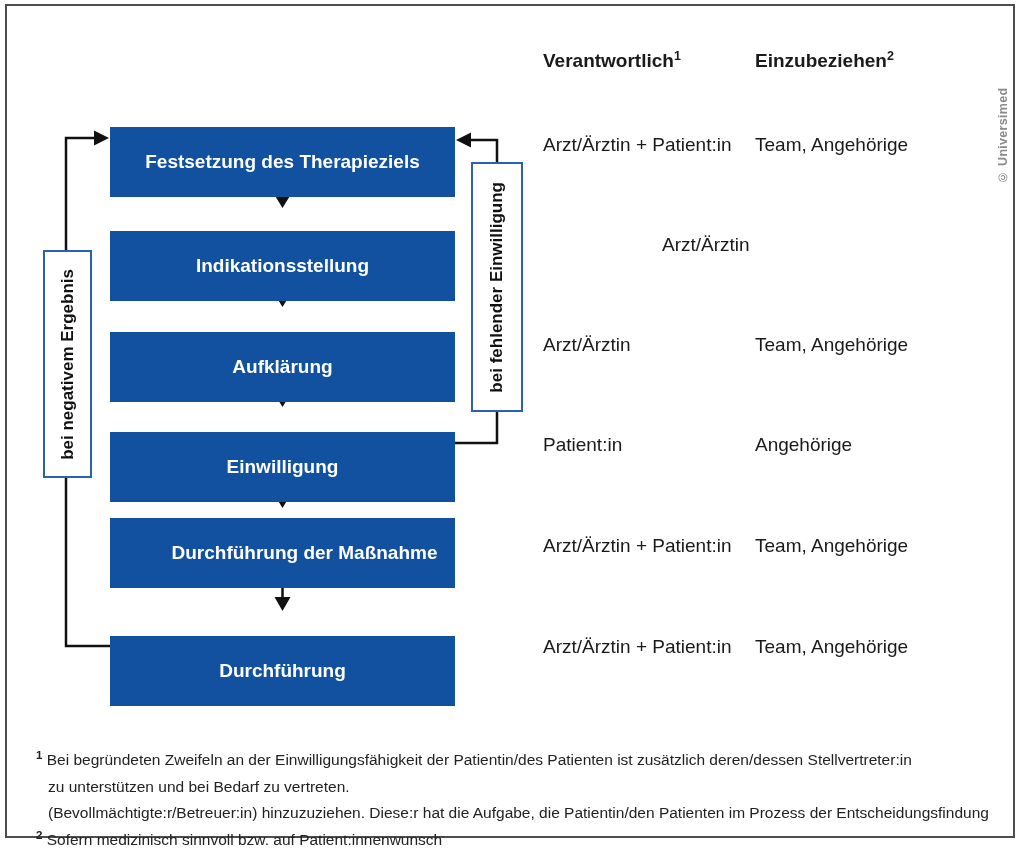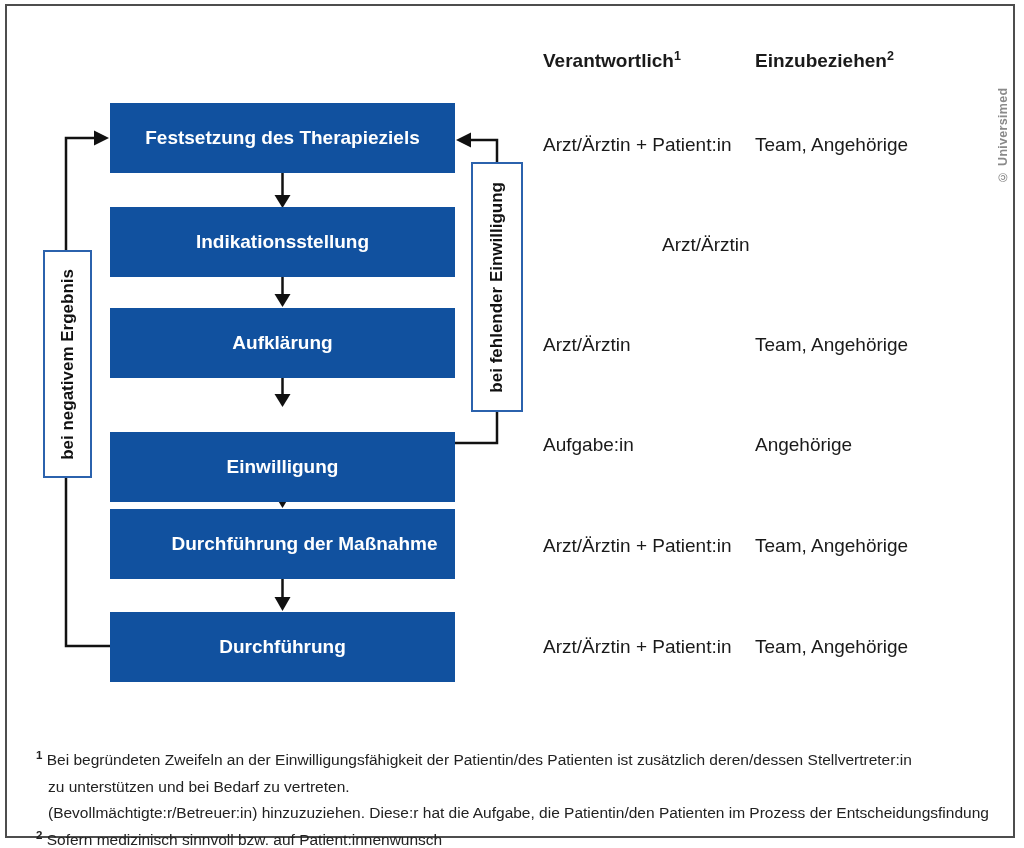--- a/index.html
+++ b/index.html
@@ -43,6 +43,7 @@
     display: flex; align-items: center; justify-content: center;
     text-align: center;
     box-sizing: border-box;
+    margin-top: 24px;
   }
   .side-label {
     position: absolute;

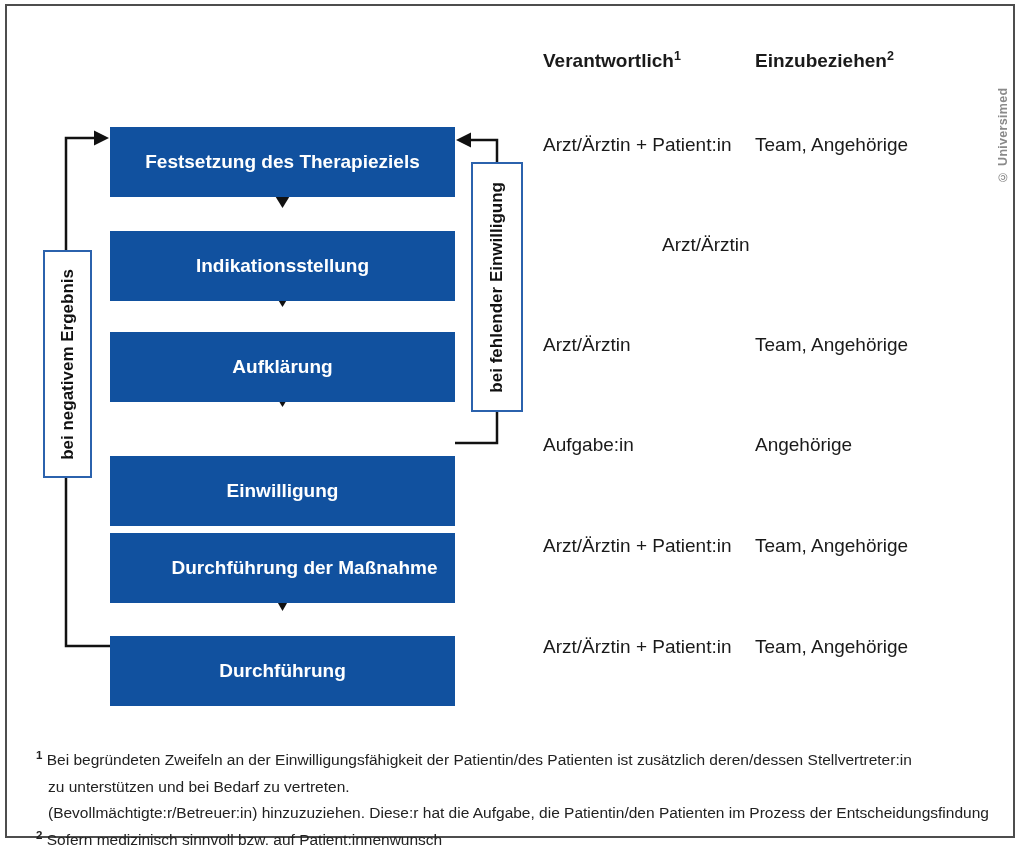--- a/index.html
+++ b/index.html
@@ -167,7 +167,7 @@
   <div class="col2">Team, Angehörige</div>
 </div>
 <div class="col-row" style="top:432px;">
-  <div class="col1">Aufgabe:in</div>
+  <div class="col1">Patient:in</div>
   <div class="col2">Angehörige</div>
 </div>
 <div class="col-row" style="top:533px;">

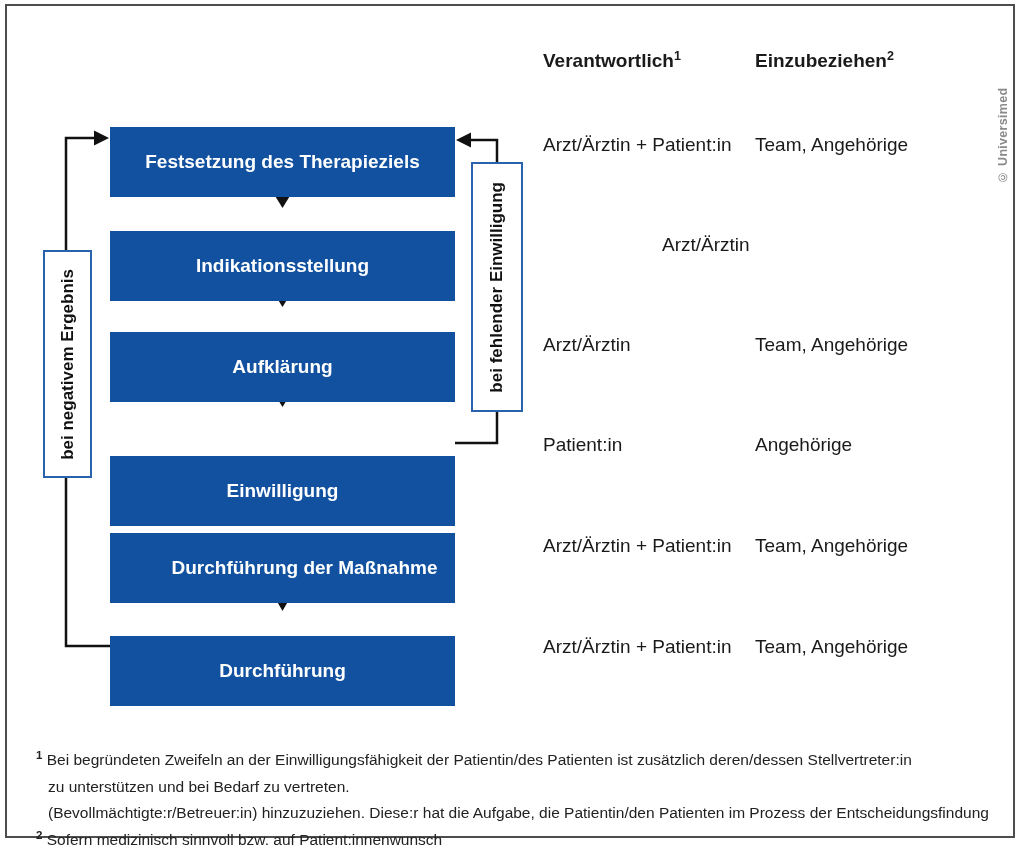--- a/index.html
+++ b/index.html
@@ -133,7 +133,7 @@
 <div class="step-box" style="top:308px;">
   <span>Aufklärung</span>
 </div>
-<div class="step-box" style="top:432px;">
+<div class="step-box" style="top:408px;">
   <span>Einwilligung</span>
 </div>
 <div class="step-box" style="top:509px;padding-left:44px;">

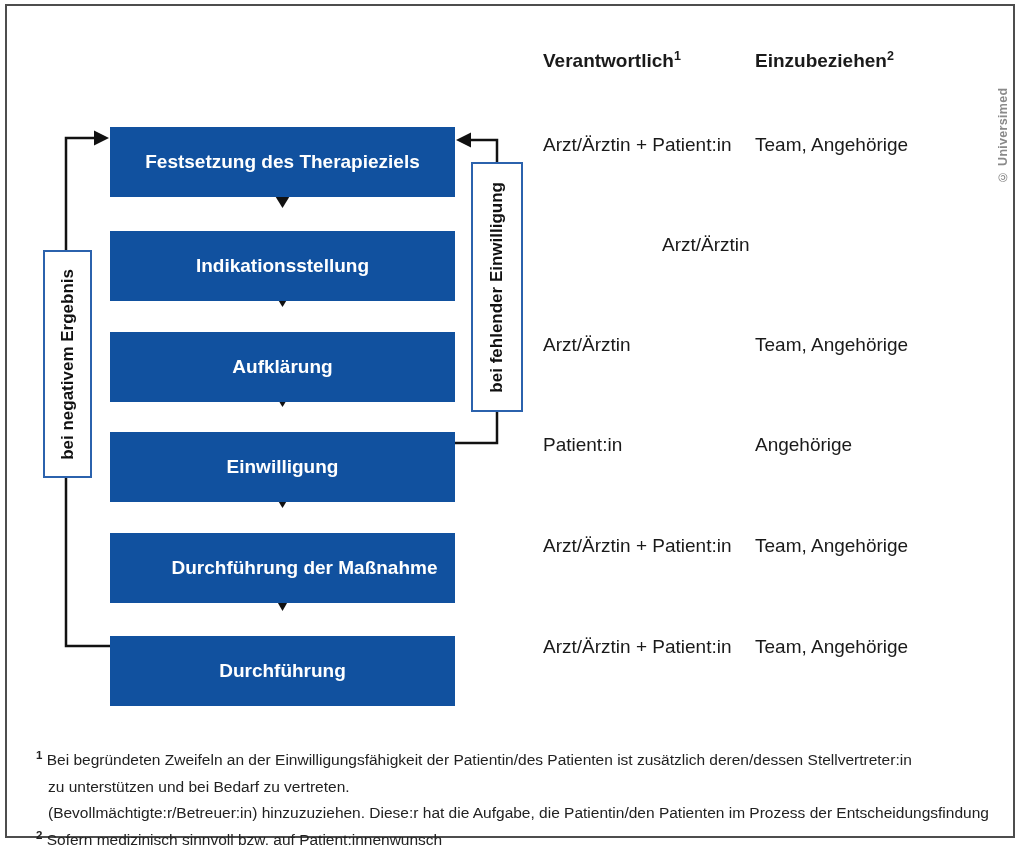--- a/index.html
+++ b/index.html
@@ -136,7 +136,7 @@
 <div class="step-box" style="top:408px;">
   <span>Einwilligung</span>
 </div>
-<div class="step-box" style="top:509px;padding-left:44px;">
+<div class="step-box" style="top:494px;padding-left:44px;">
   <span>Durchführung der Maßnahme</span>
 </div>
 <div class="step-box" style="top:612px;">

